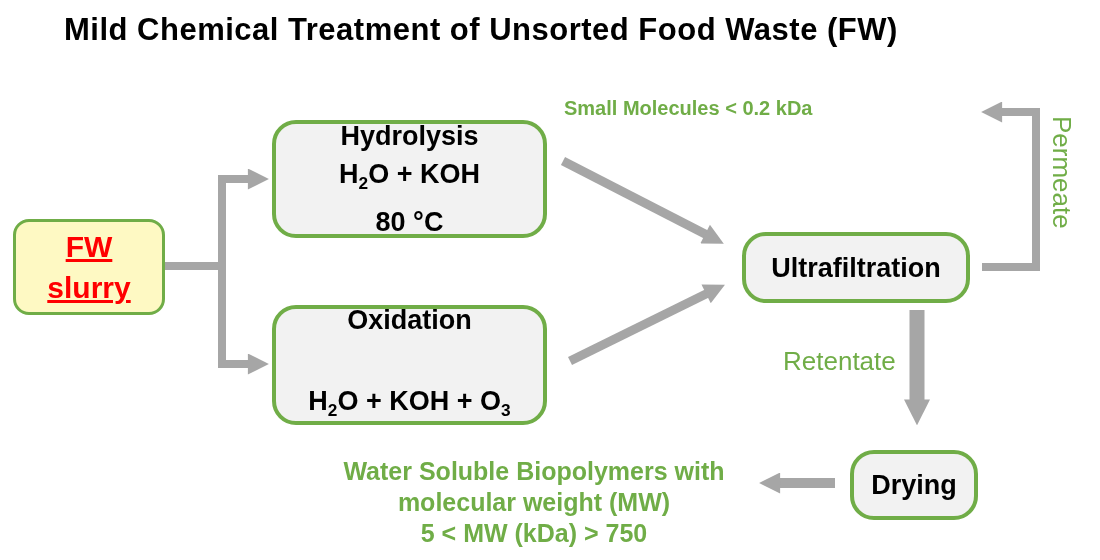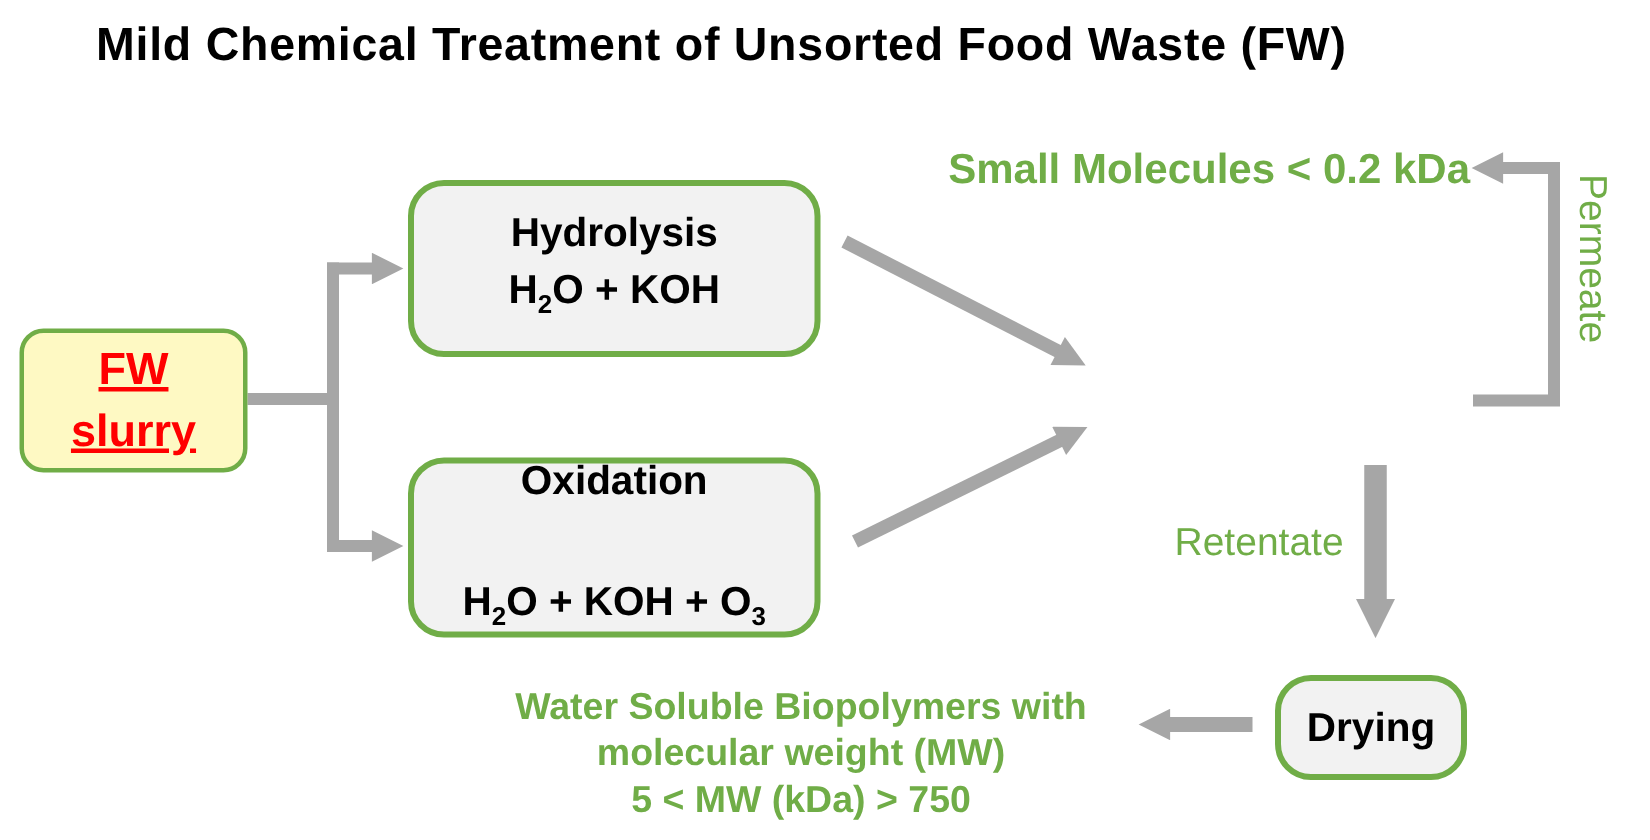--- a/index.html
+++ b/index.html
@@ -59,7 +59,7 @@
   .glabel { position: absolute; color: var(--green); white-space: nowrap; }
   .label-small-molecules {
     left: 564px; top: 97px; width: 416px;
-    font-size: 28px; font-weight: bold; text-align: right;
+    font-size: 20px; font-weight: bold; text-align: left;
   }
   .label-permeate {
     left: 1046px; top: 116px;

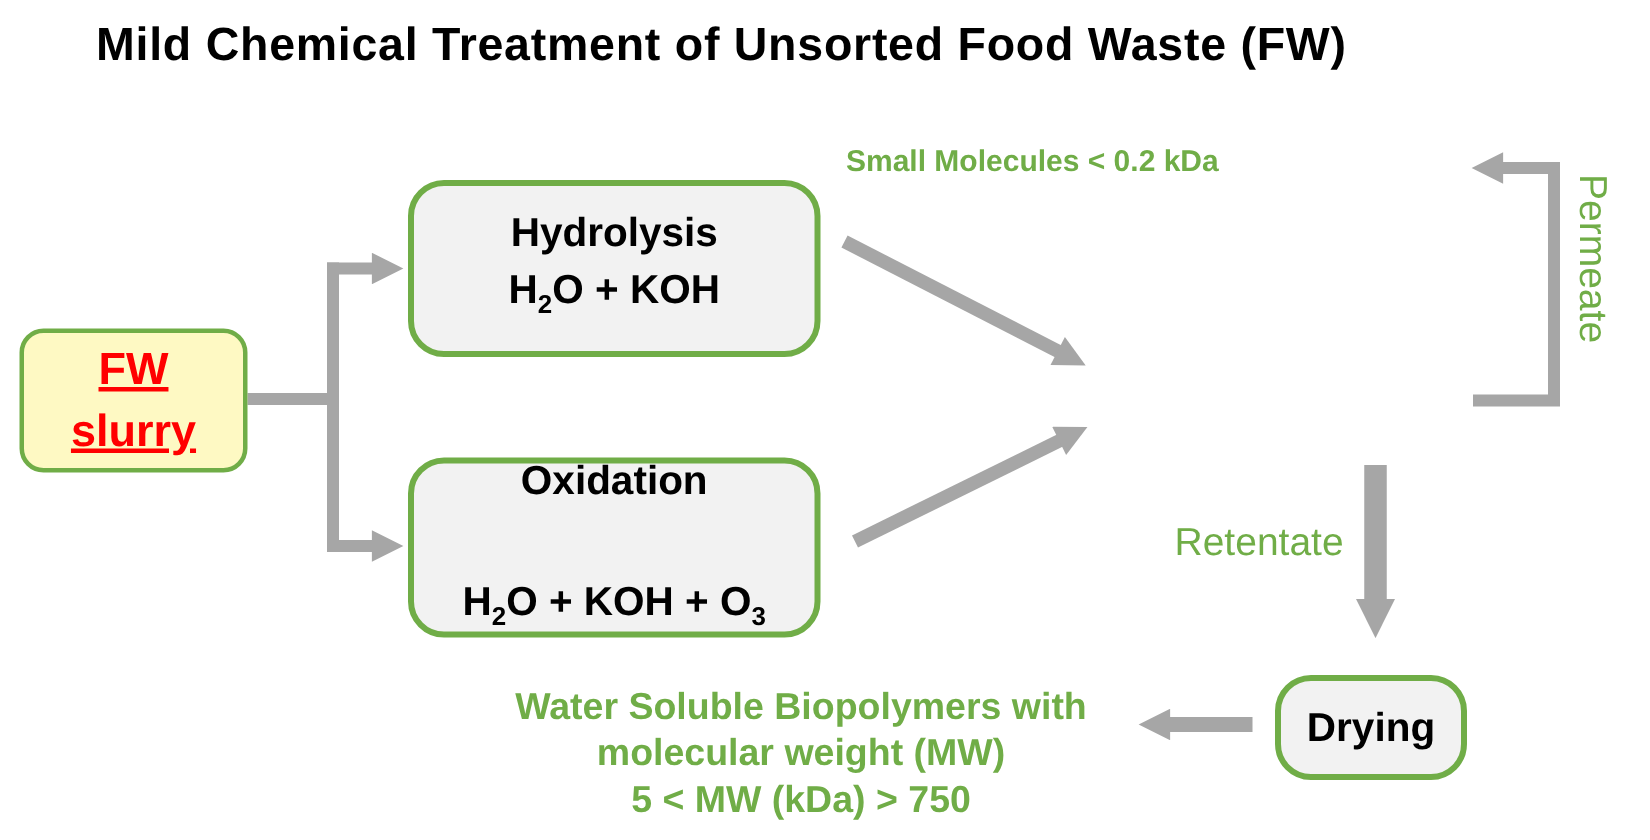--- a/index.html
+++ b/index.html
@@ -107,6 +107,7 @@
   <div class="node node-hydrolysis">
     <div class="bline">Hydrolysis</div>
     <div class="bline"><span>H</span><sub>2</sub><span>O + KOH</span></div>
+    <div class="bline">80 °C</div>
   </div>
 
   <div class="node node-oxidation">

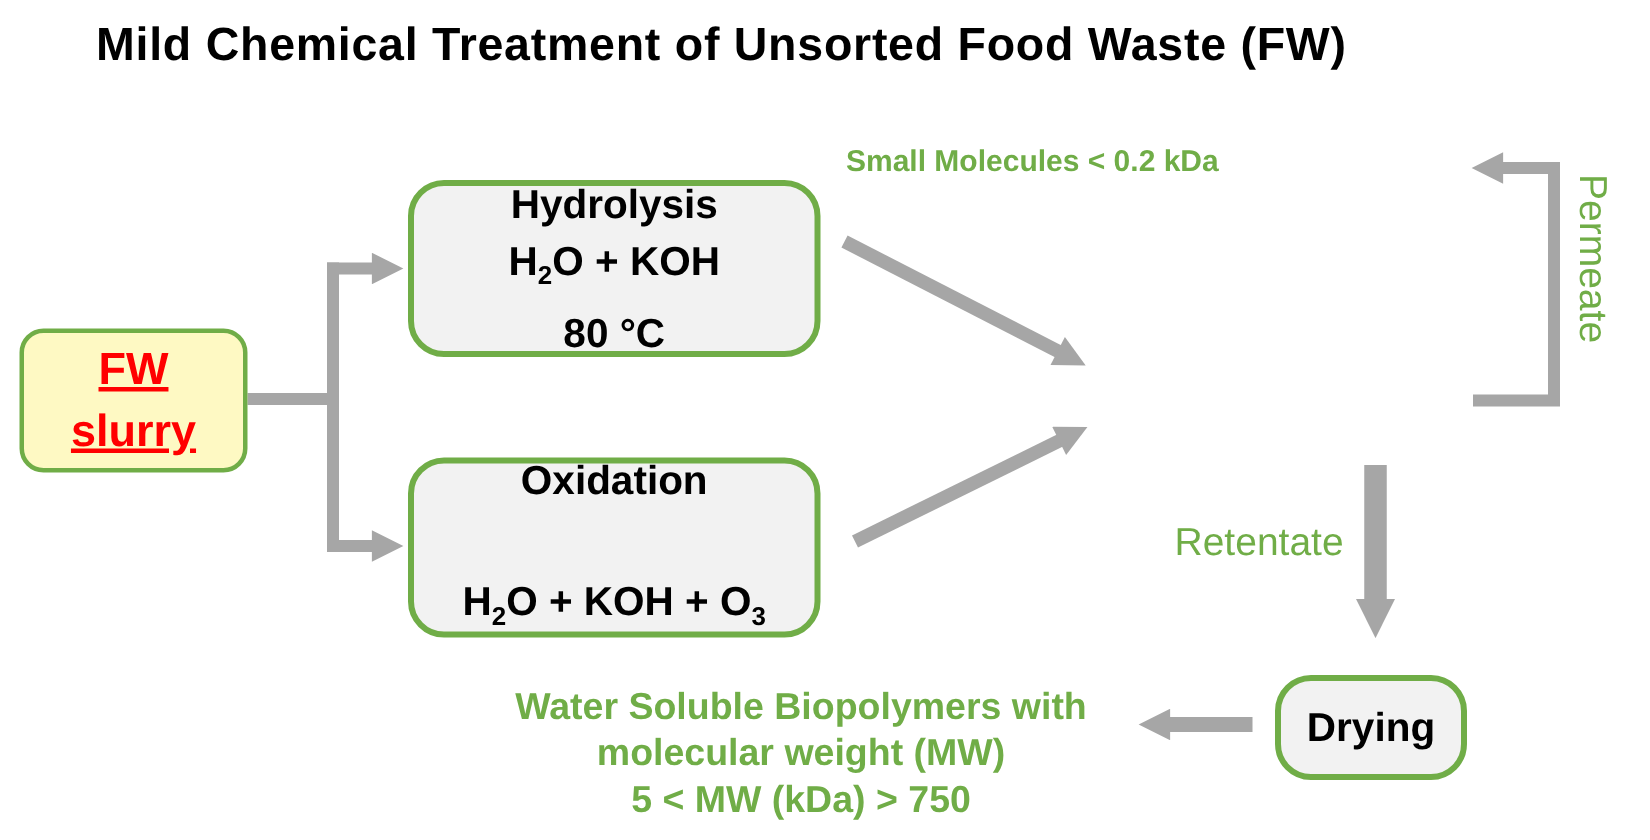--- a/index.html
+++ b/index.html
@@ -115,6 +115,9 @@
     <div class="bline"><span>H</span><sub>2</sub><span>O + KOH + O</span><sub>3</sub></div>
   </div>
 
+  <div class="node node-ultrafiltration">
+    <div class="bline">Ultrafiltration</div>
+  </div>
 
   <div class="node node-drying">
     <div class="bline">Drying</div>

